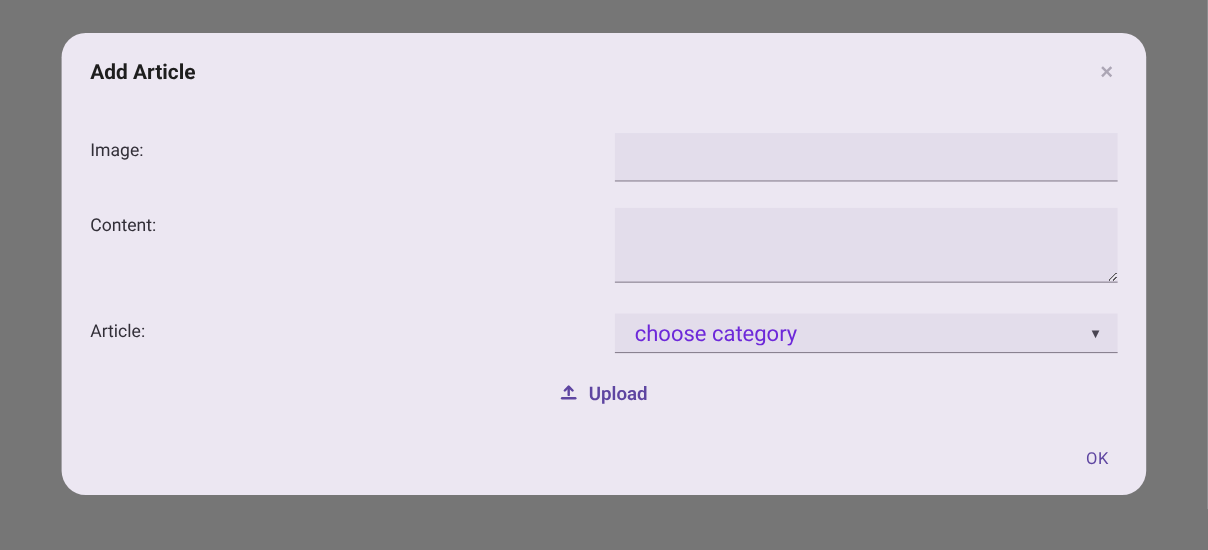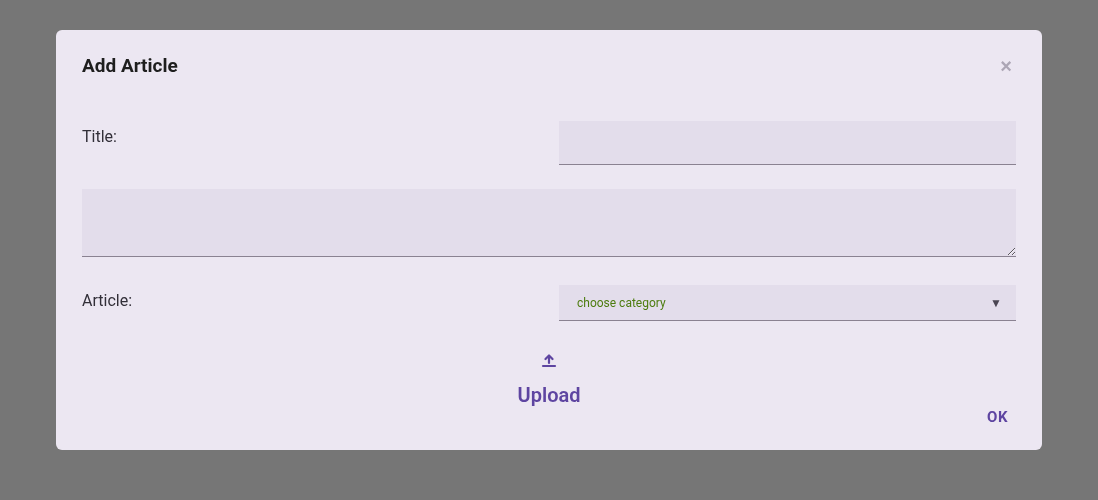--- a/index.html
+++ b/index.html
@@ -23,7 +23,7 @@
       width: 986px;
       height: 420px;
       background: #ece7f2;
-      border-radius: 6px;
+      border-radius: 22px;
       padding: 24px 26px;
     }
     

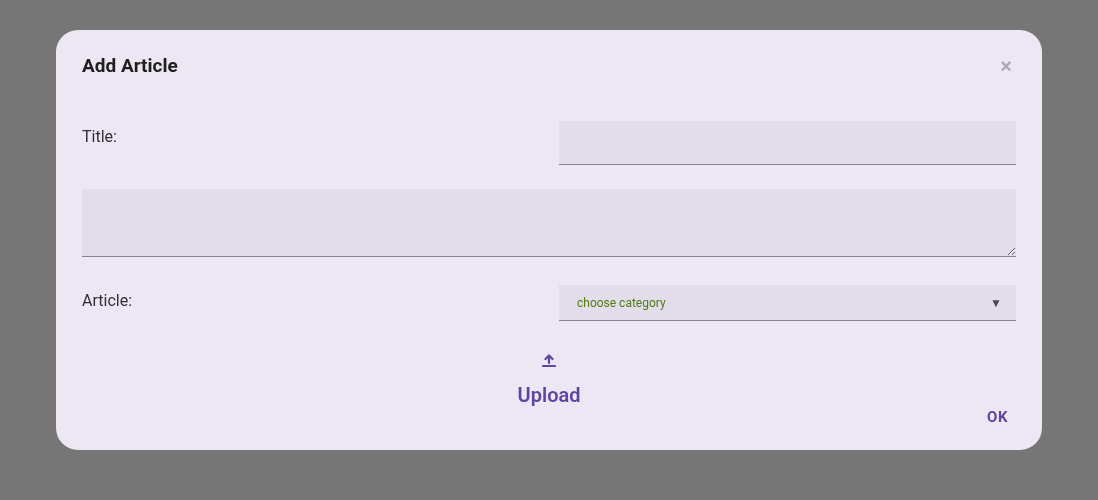--- a/index.html
+++ b/index.html
@@ -181,7 +181,7 @@
   </div>
 
   <div class="form-row">
-    <div class="form-label">Title:</div>
+    <div class="form-label">Image:</div>
     <div class="form-field">
       <input type="text" class="text-input" value="" style="">
     </div>

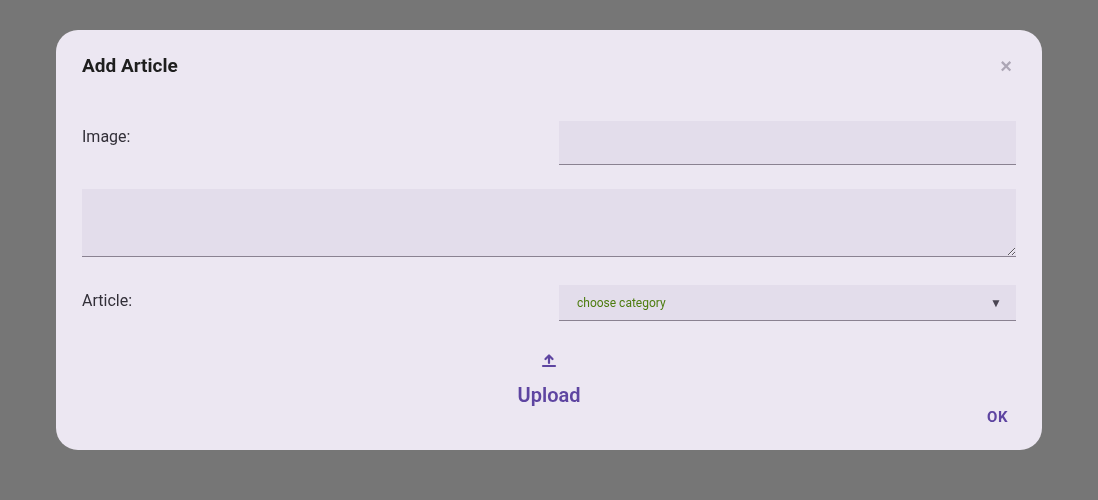--- a/index.html
+++ b/index.html
@@ -188,6 +188,7 @@
   </div>
 
   <div class="form-row">
+    <div class="form-label">Content:</div>
     <div class="form-field">
       <textarea class="textarea-input" style=""></textarea>
     </div>

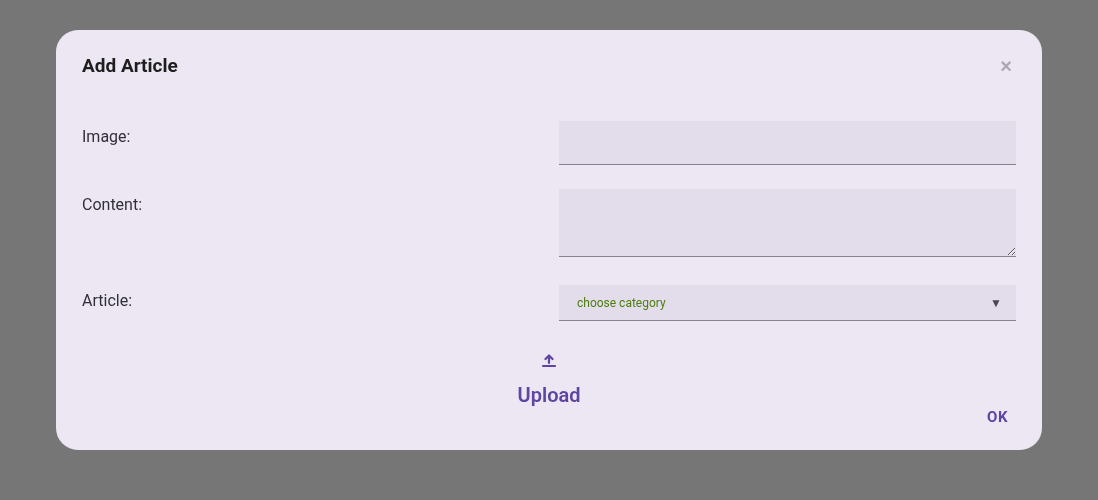--- a/index.html
+++ b/index.html
@@ -106,8 +106,8 @@
       border: none;
       border-bottom: 1px solid #8a8291;
       padding: 6px 18px;
-      font-size: 12px;
-      color: #4d7c0f;
+      font-size: 20px;
+      color: #6d28d9;
       outline: none;
       cursor: pointer;
       appearance: none;

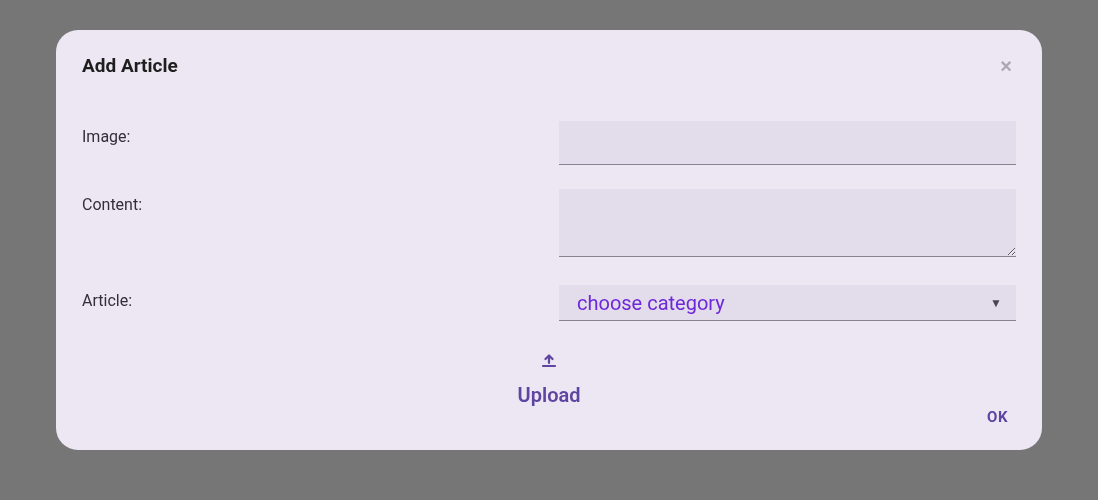--- a/index.html
+++ b/index.html
@@ -141,11 +141,10 @@
       background: none;
       border: none;
       color: #5e45a1;
-      font-size: 20px;
+      font-size: 17px;
       font-weight: 600;
       cursor: pointer;
       font-family: inherit;
-      flex-direction: column;
     }
     
     .upload-icon {

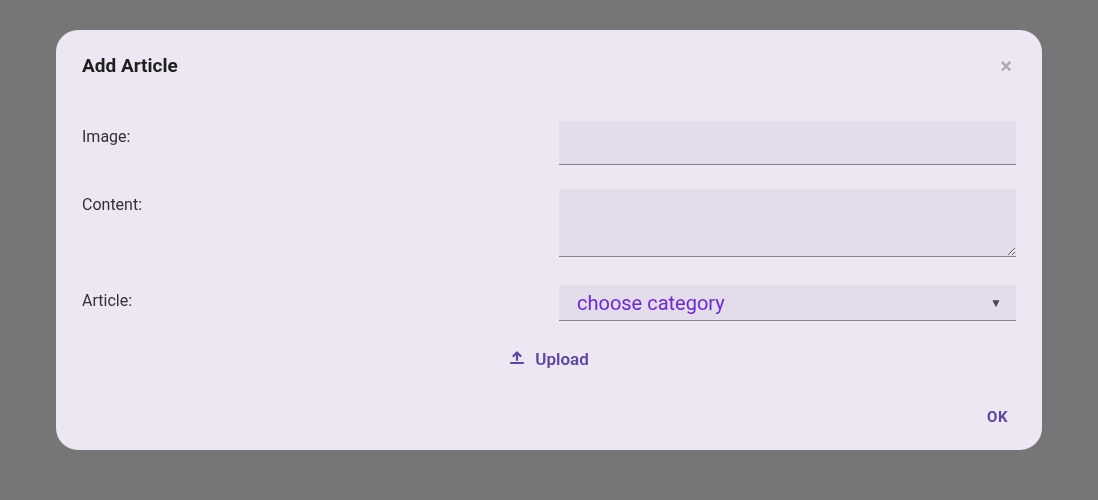--- a/index.html
+++ b/index.html
@@ -162,7 +162,7 @@
       border: none;
       color: #5e45a1;
       font-size: 15px;
-      font-weight: 700;
+      font-weight: 400;
       cursor: pointer;
       letter-spacing: 0.5px;
       font-family: inherit;

